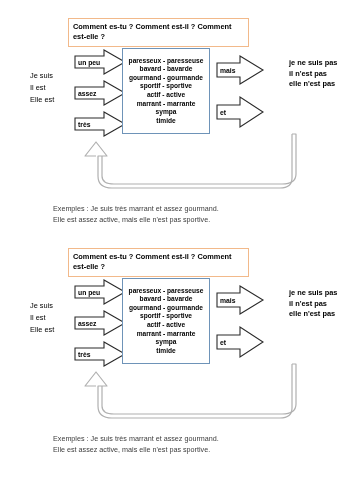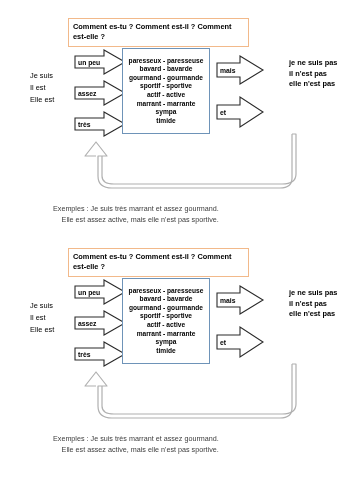--- a/index.html
+++ b/index.html
@@ -73,7 +73,7 @@
   }
   .examples.e1{top:203px;}
   .examples.e2{top:433px;}
-  .examples div{white-space:nowrap;text-align:right;}
+  .examples div{white-space:nowrap;}
 </style>
 </head>
 <body>

